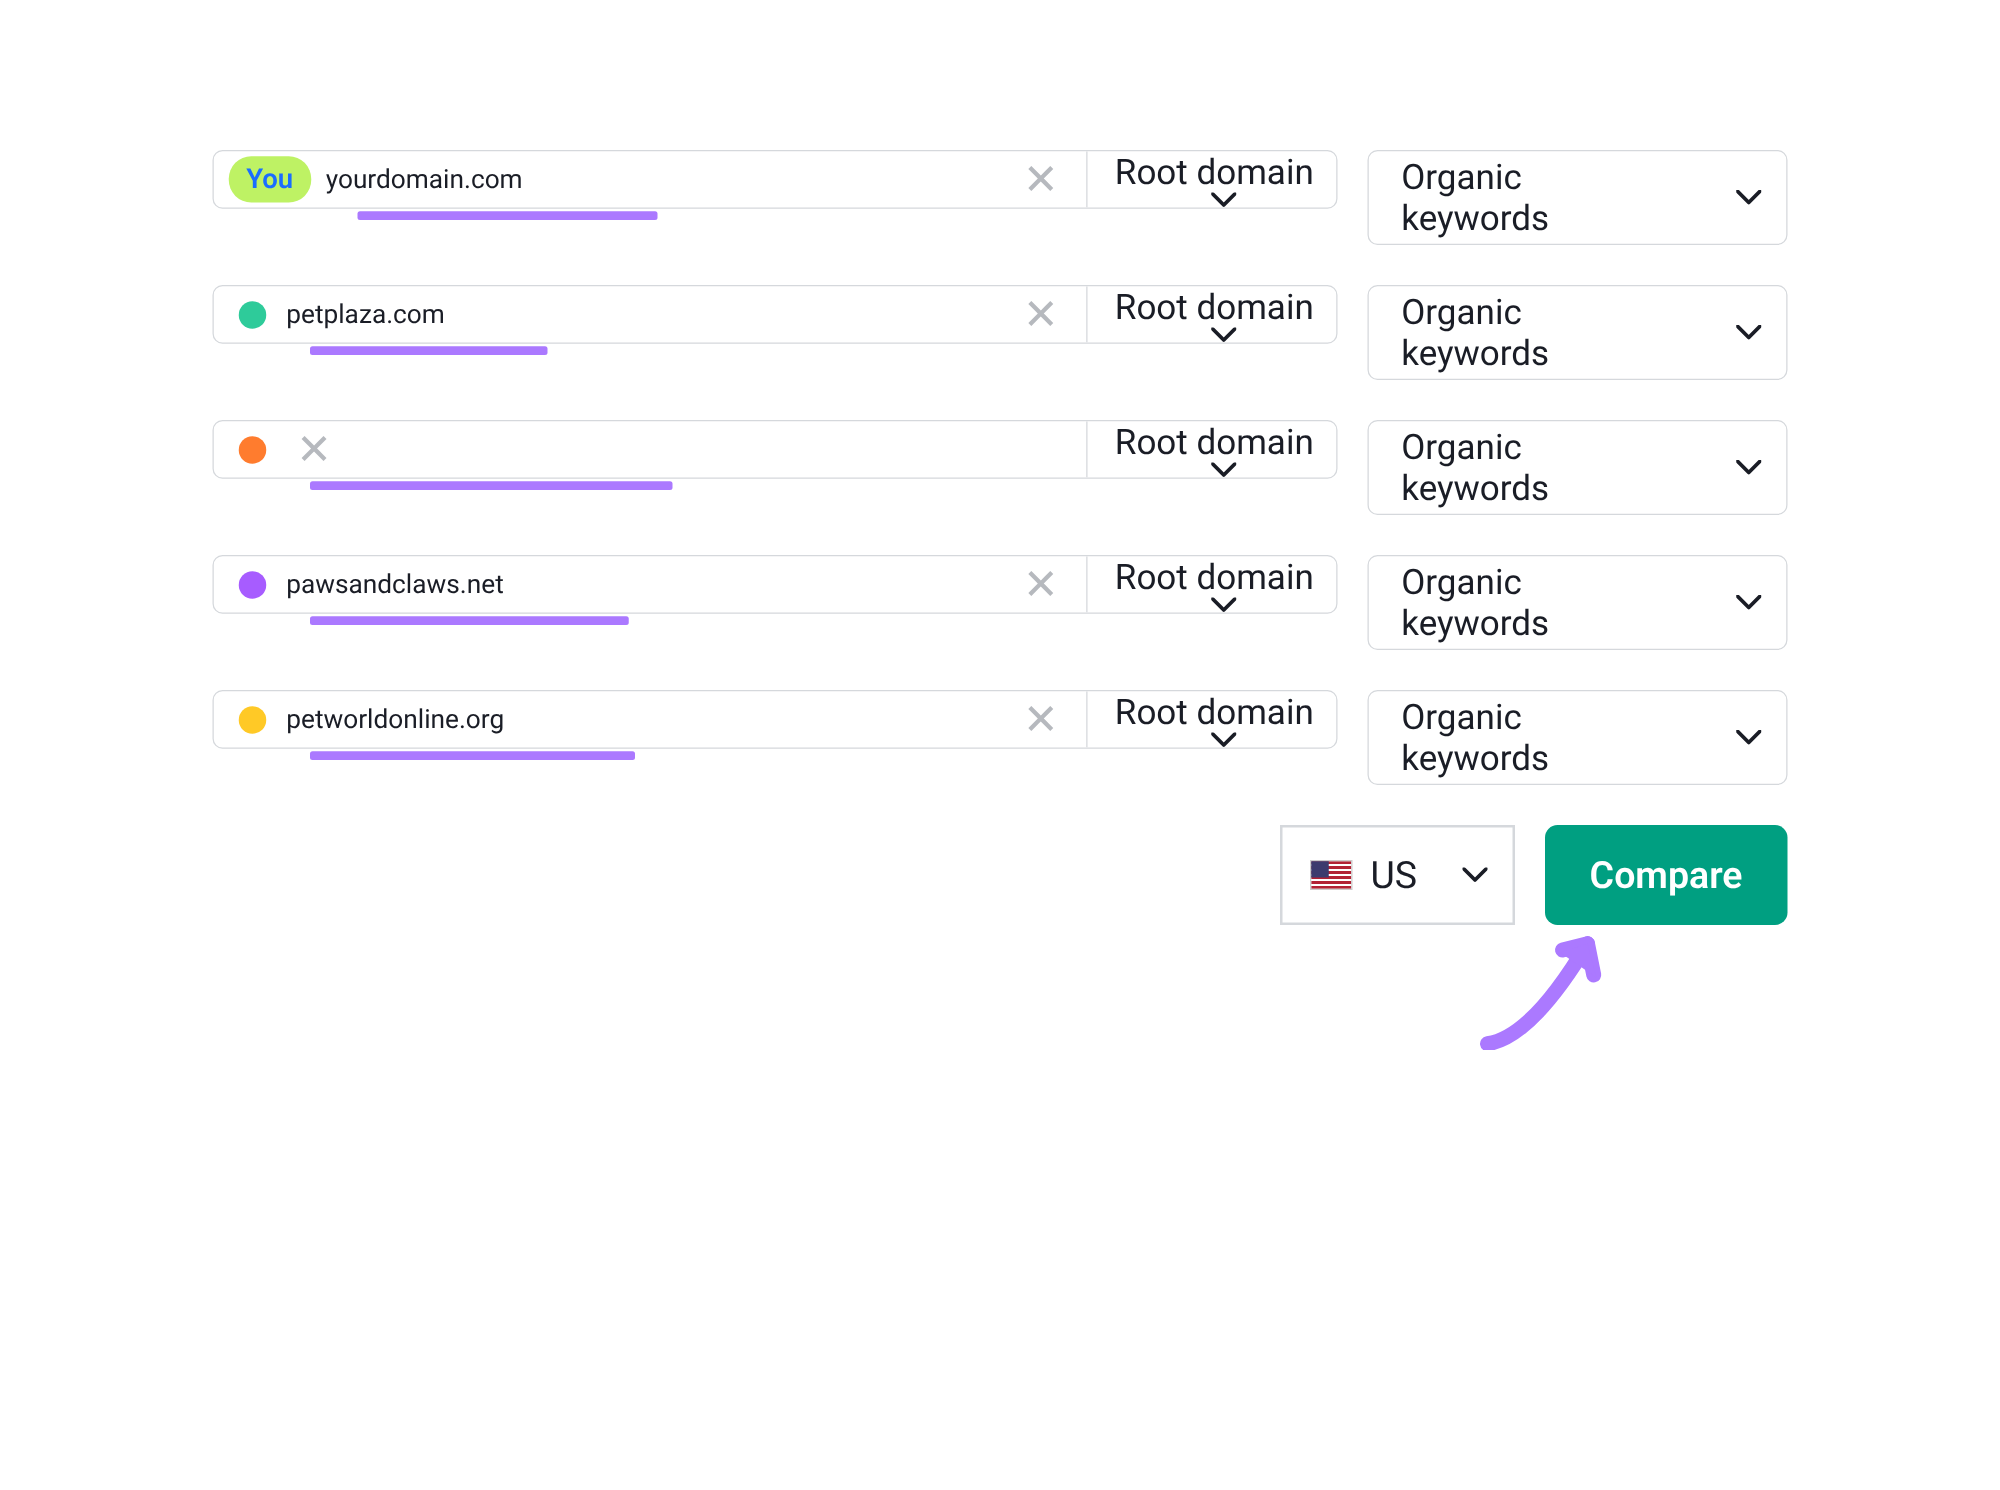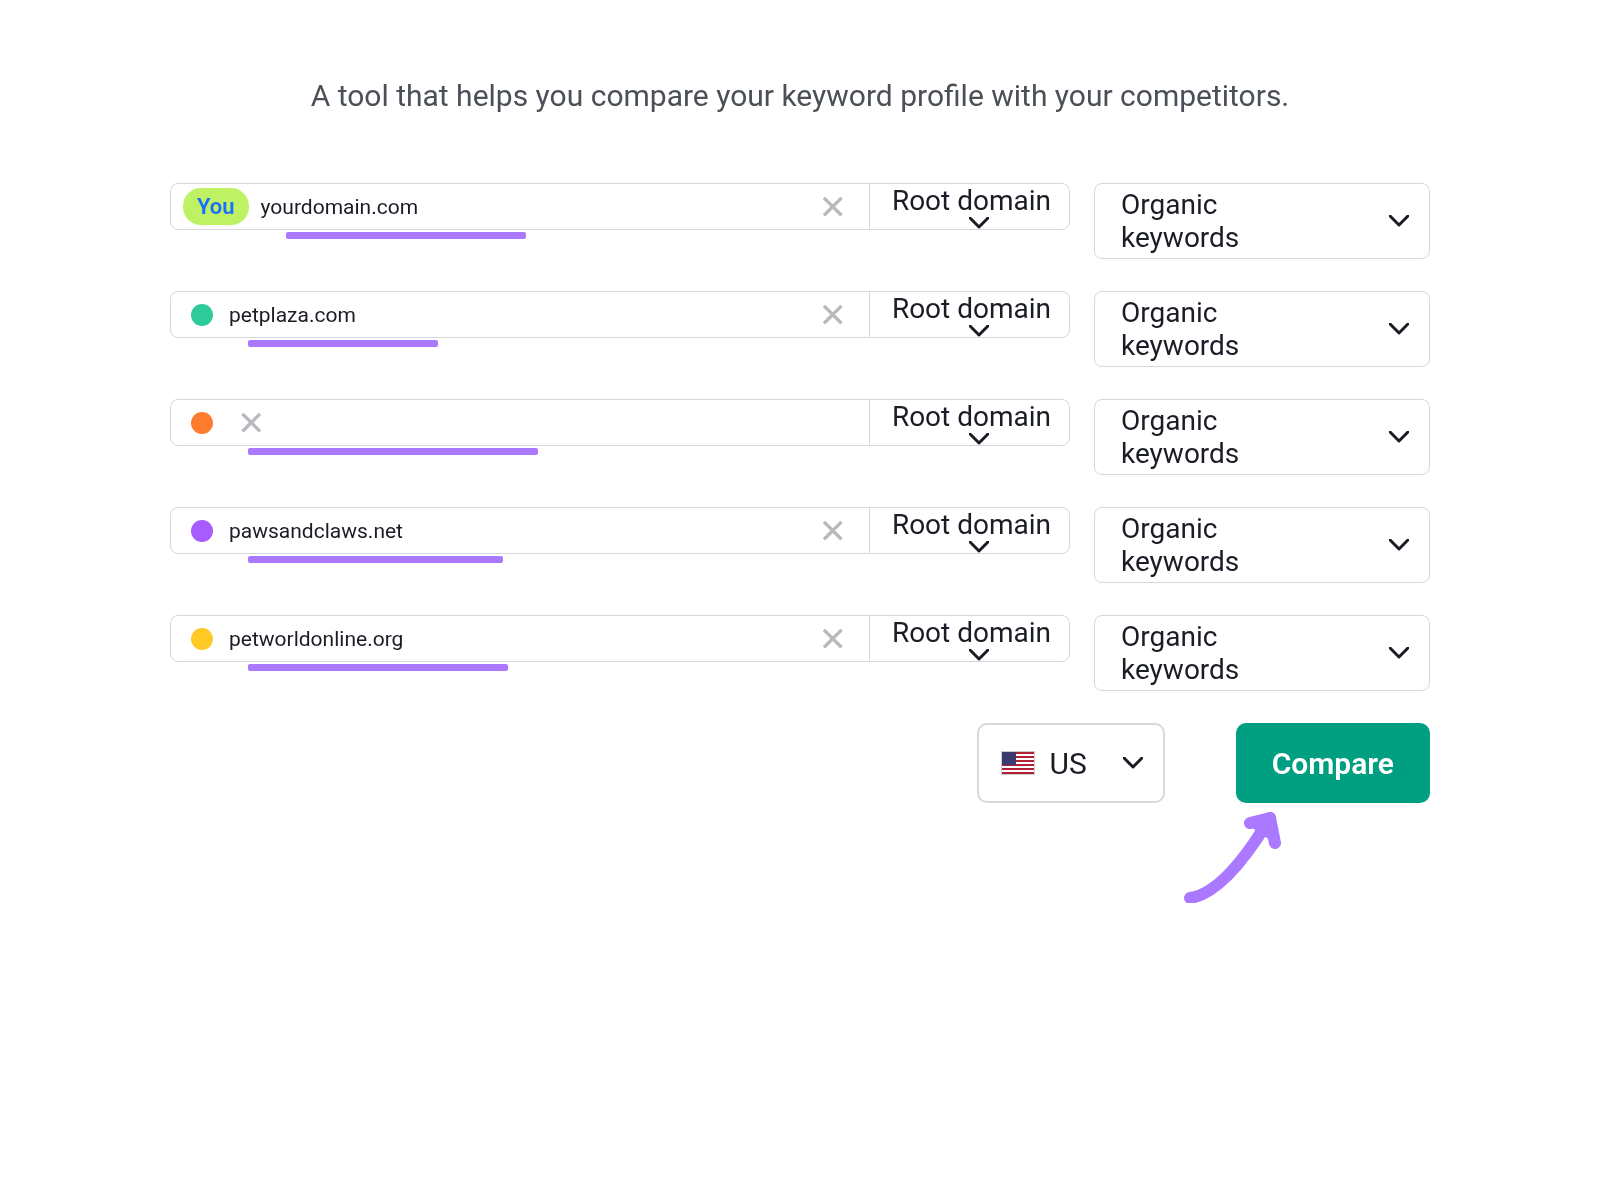--- a/index.html
+++ b/index.html
@@ -187,7 +187,6 @@
 <body>
 
 <div class="container">
-  <p class="subtitle">A tool that helps you compare your keyword profile with your competitors.</p>
 
   <div class="rows" id="rows">
       <div class="row">

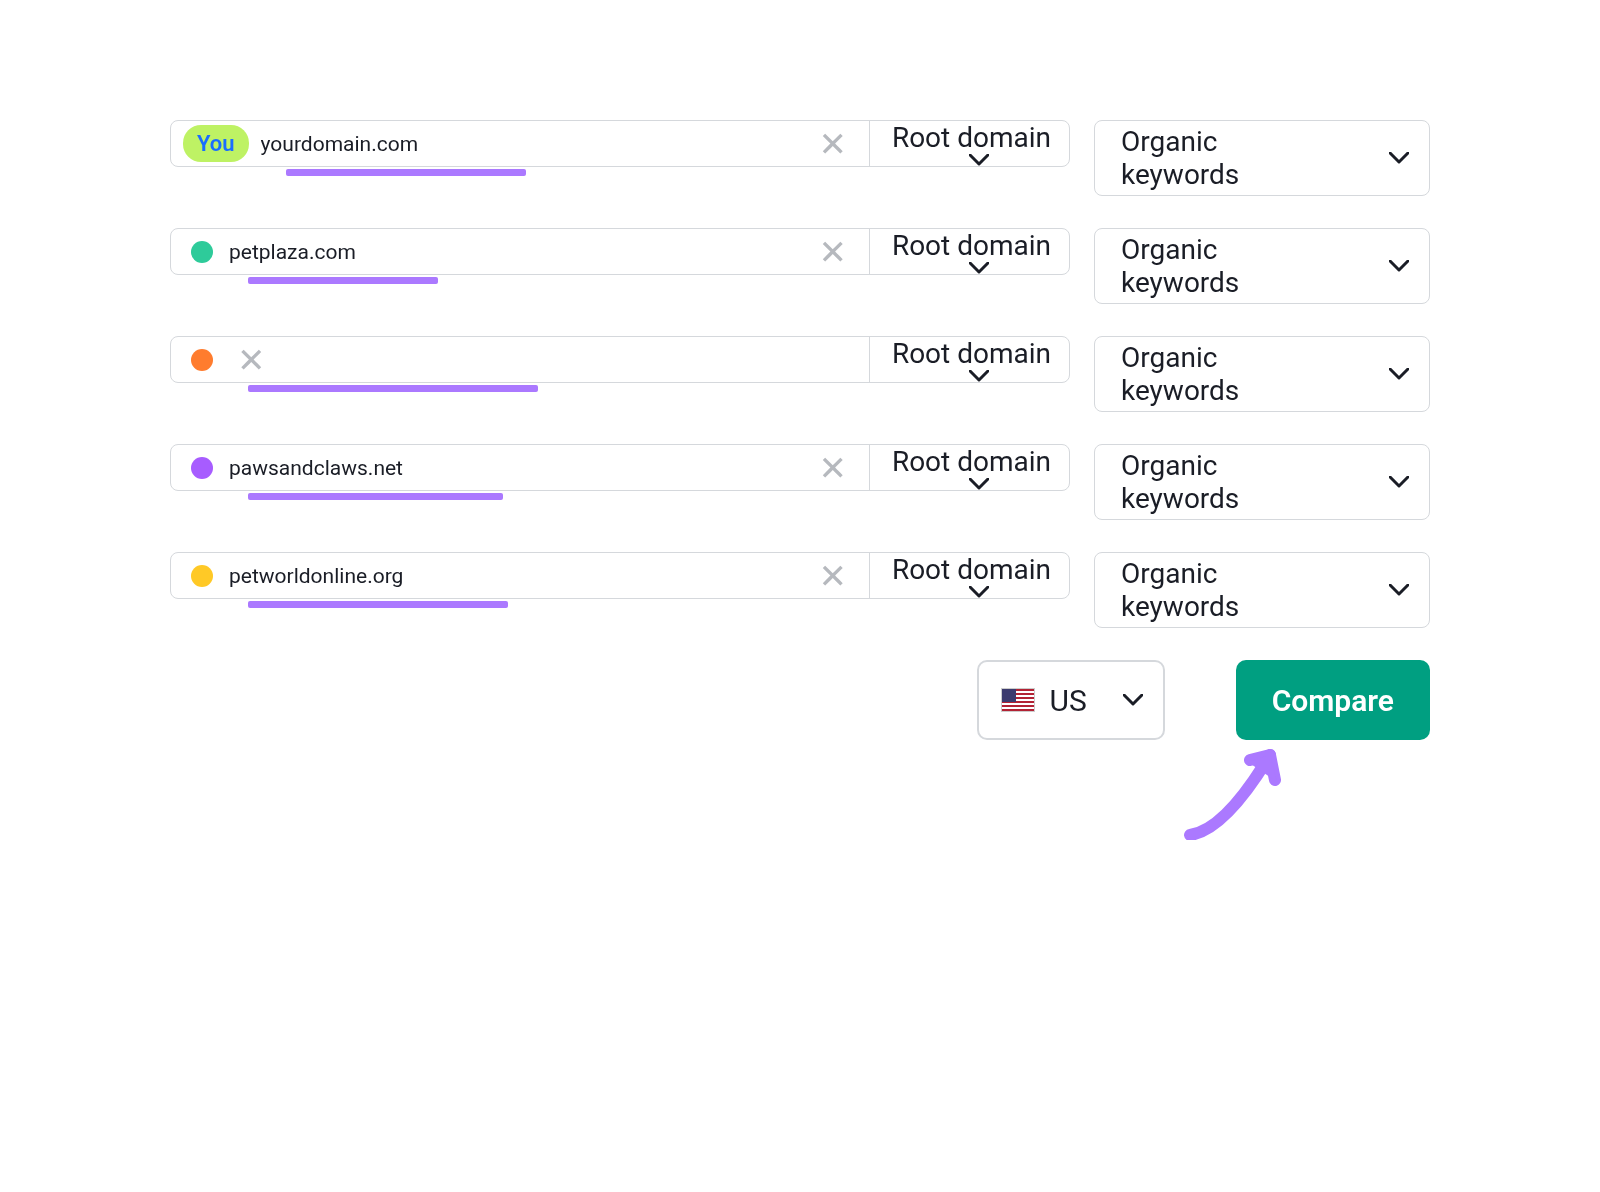--- a/index.html
+++ b/index.html
@@ -130,7 +130,7 @@
   }
   .country-select {
     border: 2px solid #d5d8dc;
-    border-radius: 10px;
+    border-radius: 0;
     height: 80px;
     display: flex;
     align-items: center;

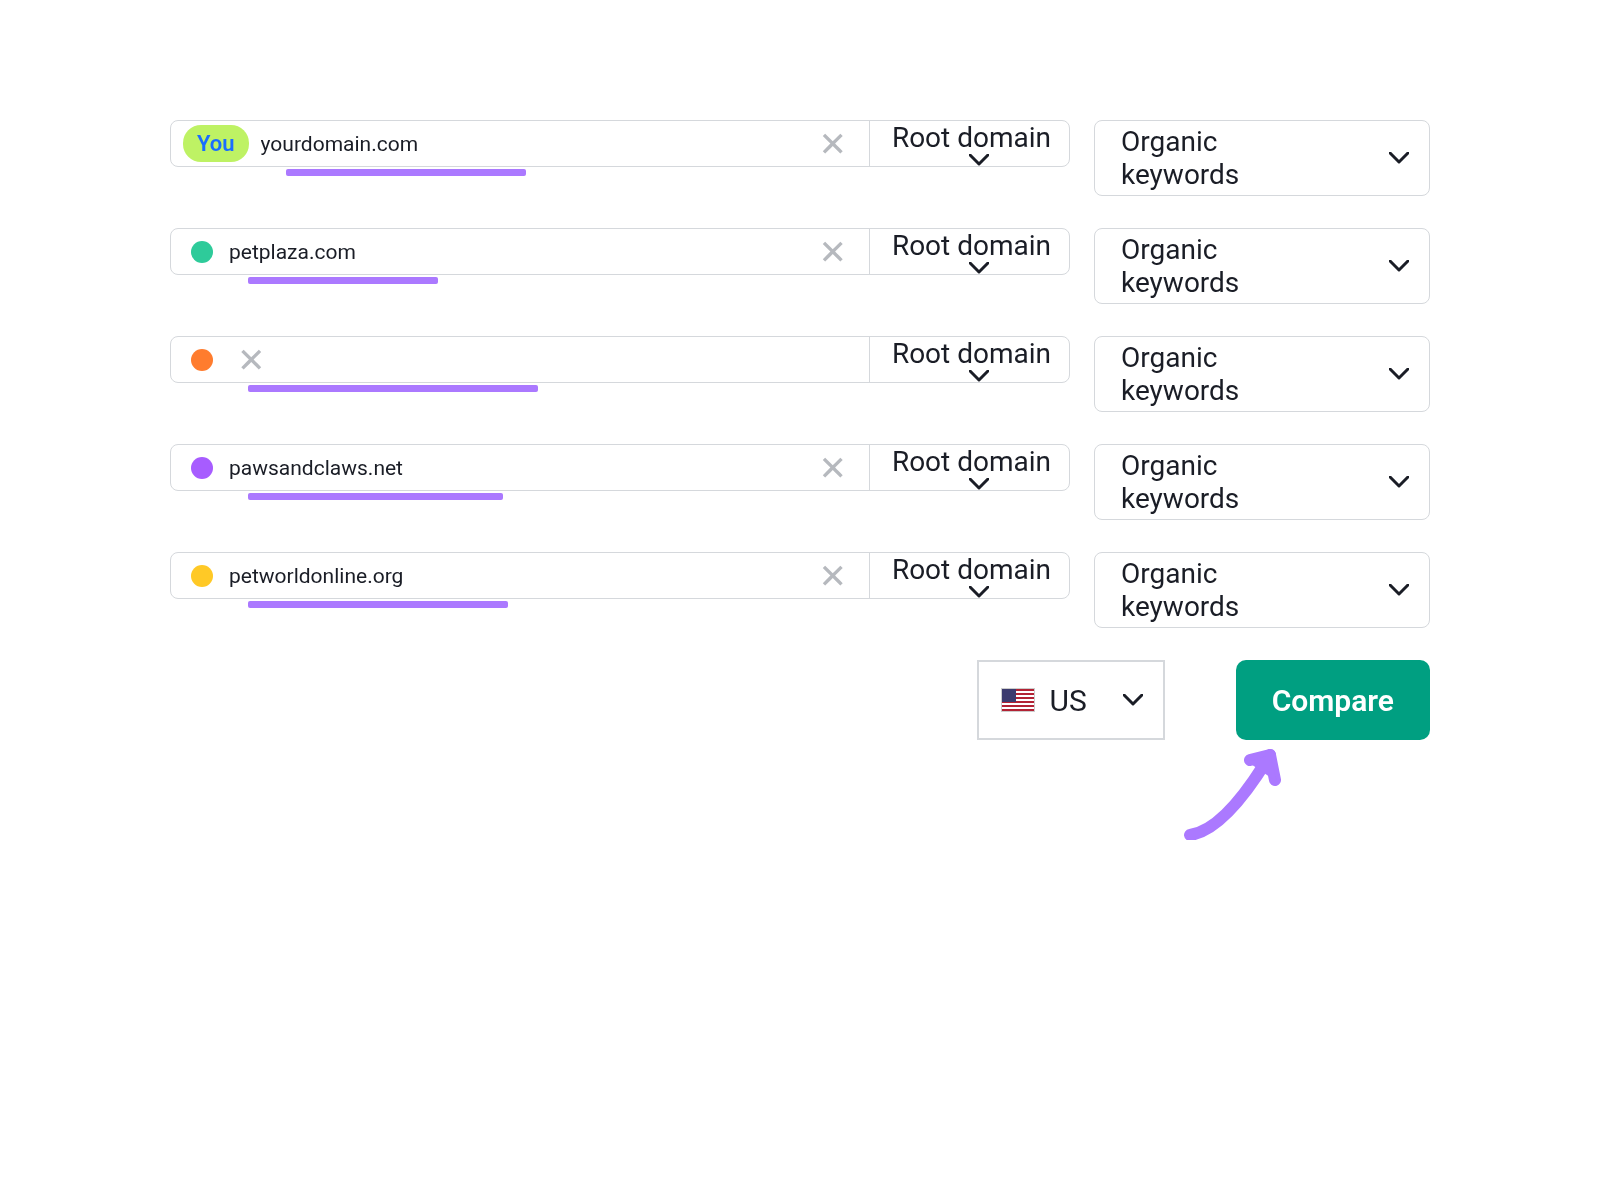--- a/index.html
+++ b/index.html
@@ -174,7 +174,6 @@
     font-weight: 600;
     cursor: pointer;
     font-family: inherit;
-    margin-left: 47px;
   }
   .arrow-annotation {
     position: absolute;

